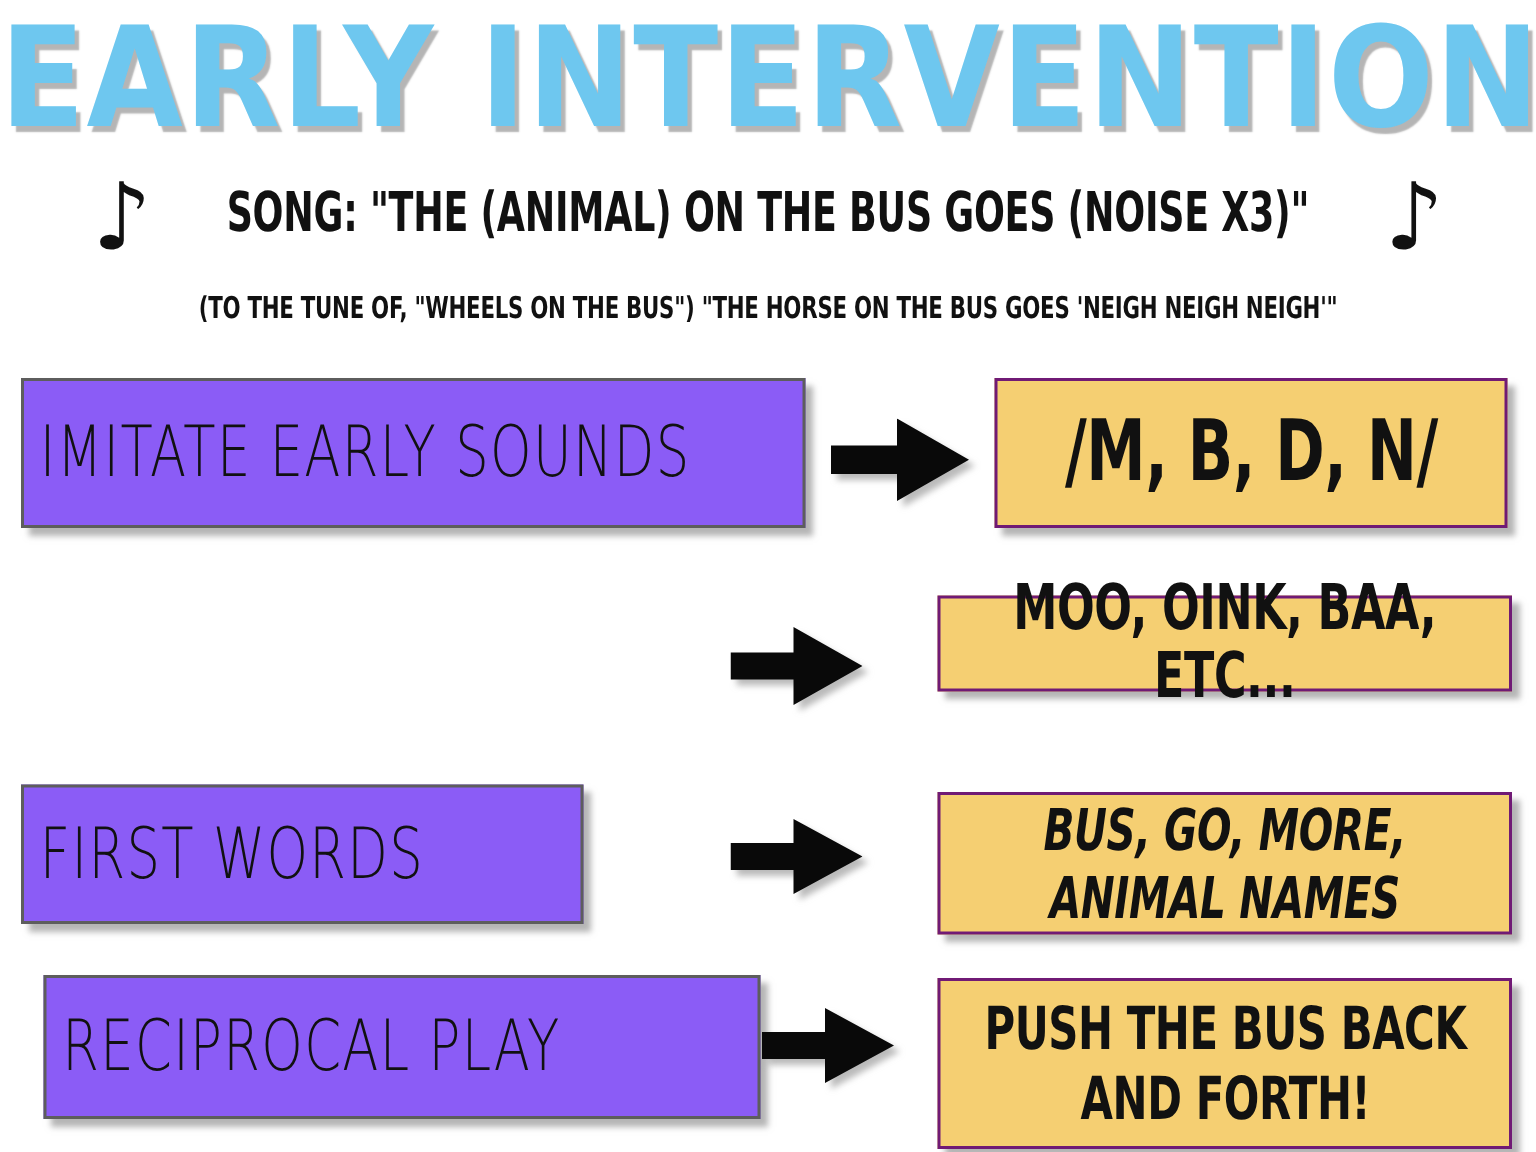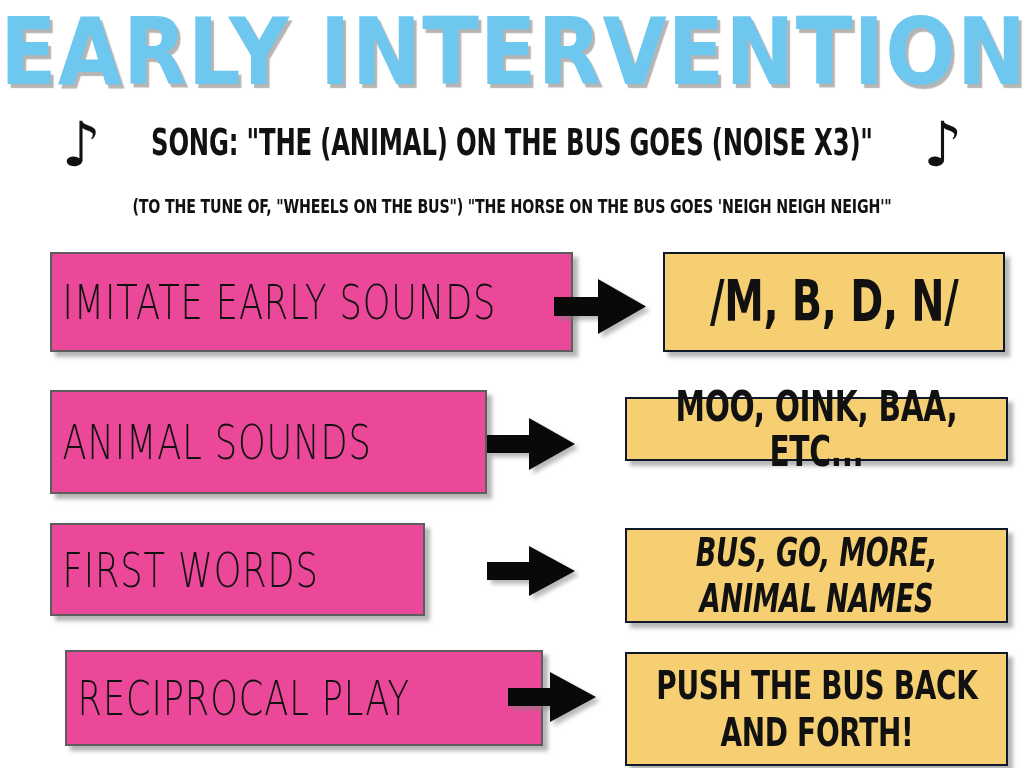--- a/index.html
+++ b/index.html
@@ -101,13 +101,12 @@
   .skill-box {
     position: absolute;
     box-sizing: border-box;
-    background: #ec4899;
+    background: #8b5cf6;
     border: 2px solid #5d5d5d;
     box-shadow: 5px 5px 4px rgba(120,120,120,0.55);
     display: flex;
     align-items: center;
     justify-content: flex-start;
-    margin-left: 36px;
   }
   .skill-label {
     font-family: "DejaVu Sans", sans-serif;

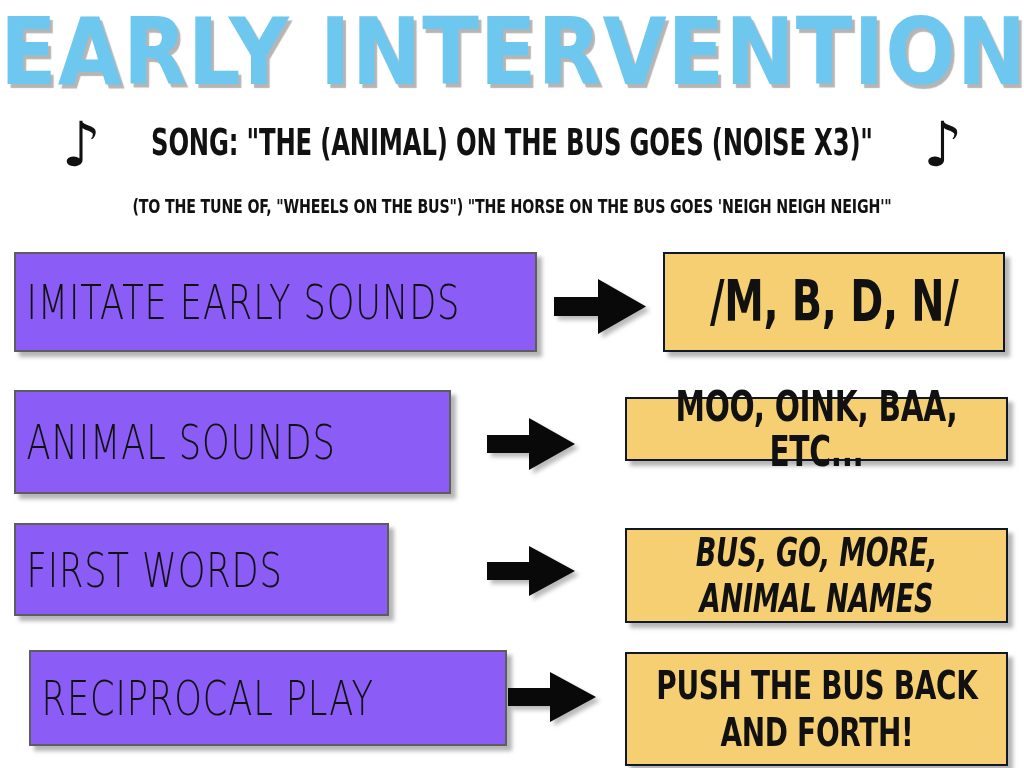--- a/index.html
+++ b/index.html
@@ -125,7 +125,7 @@
     position: absolute;
     box-sizing: border-box;
     background: #f5cf72;
-    border: 2px solid #0f172a;
+    border: 2px solid #701a75;
     box-shadow: 5px 5px 4px rgba(120,120,120,0.55);
     display: flex;
     align-items: center;

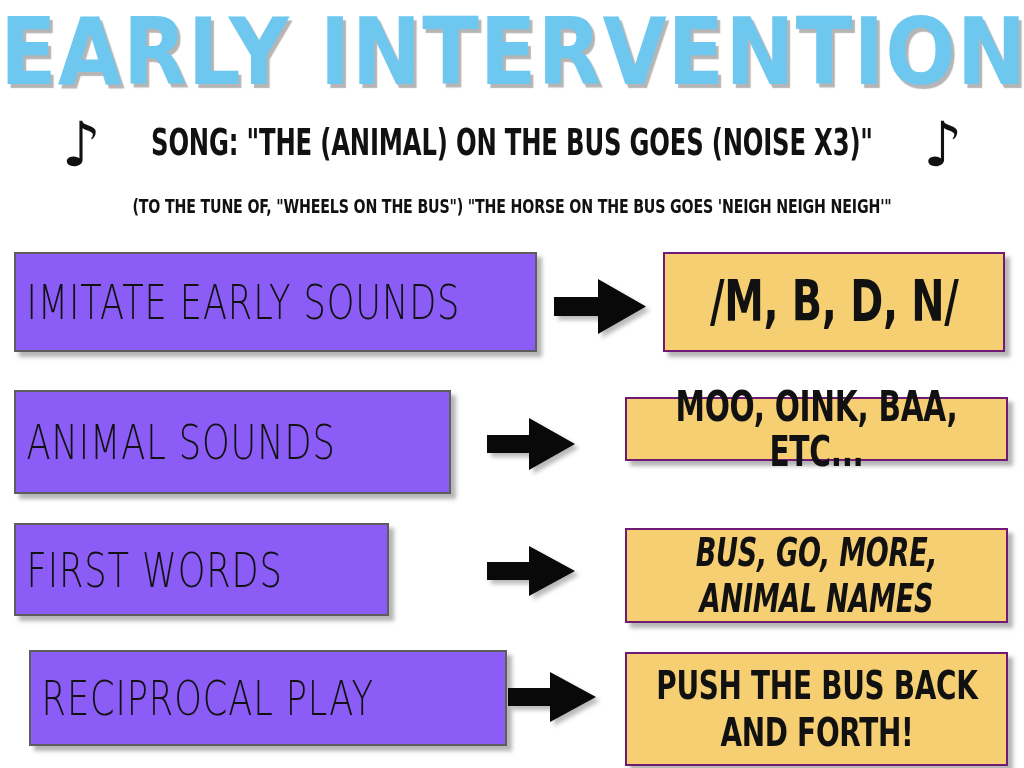--- a/index.html
+++ b/index.html
@@ -180,9 +180,6 @@
 </div>
 
 <div class="row" style="top:390px; height:110px;">
-  <div class="skill-box" style="left:14px; top:0px; width:437px; height:104px;">
-    <span class="skill-label">ANIMAL SOUNDS</span>
-  </div>
 
   <div class="arrow-icon" style="left:487px; top:28px; width:88px; height:52px;">
     <svg width="88" height="52" viewBox="0 0 88 52" xmlns="http://www.w3.org/2000/svg">

